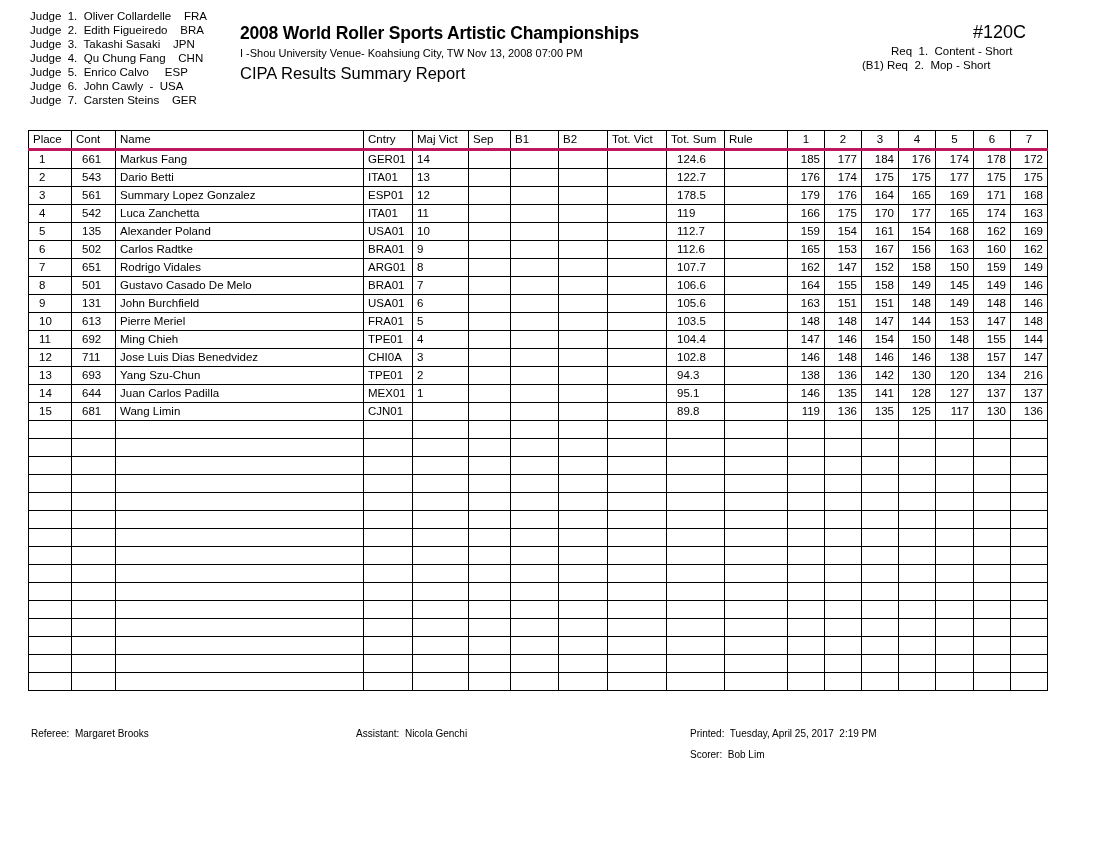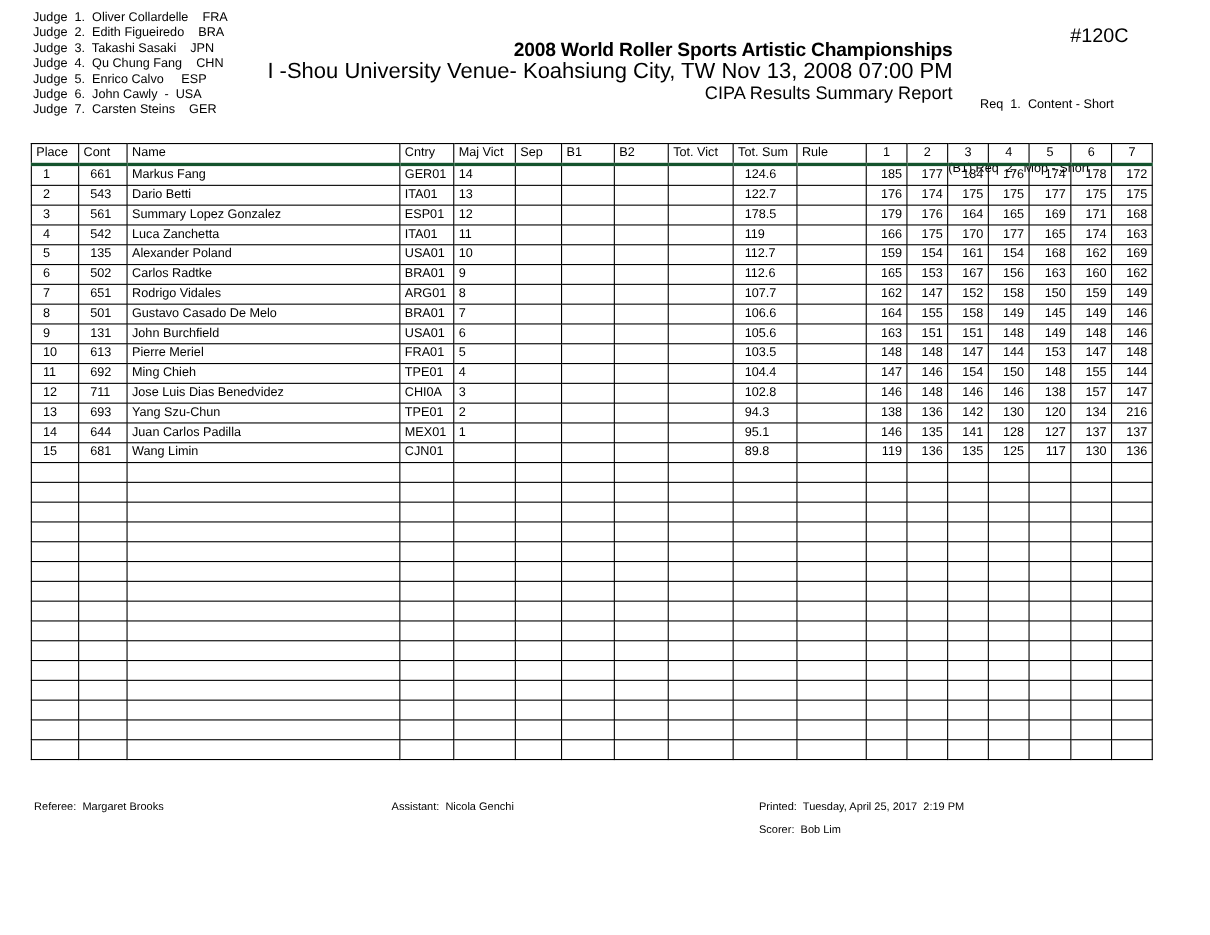--- a/index.html
+++ b/index.html
@@ -13,7 +13,7 @@
     }
     .judges div { white-space: pre; }
     .title-block {
-      position: absolute; left: 240px; width: 626px; top: 34px; text-align: right;
+      position: absolute; left: 240px; width: 626px; top: 22px; text-align: left;
     }
     .t1 { font-size: 17.5px; font-weight: bold; line-height: 22px; letter-spacing: -0.2px; }
     .t2 { font-size: 20px; line-height: 18px; }

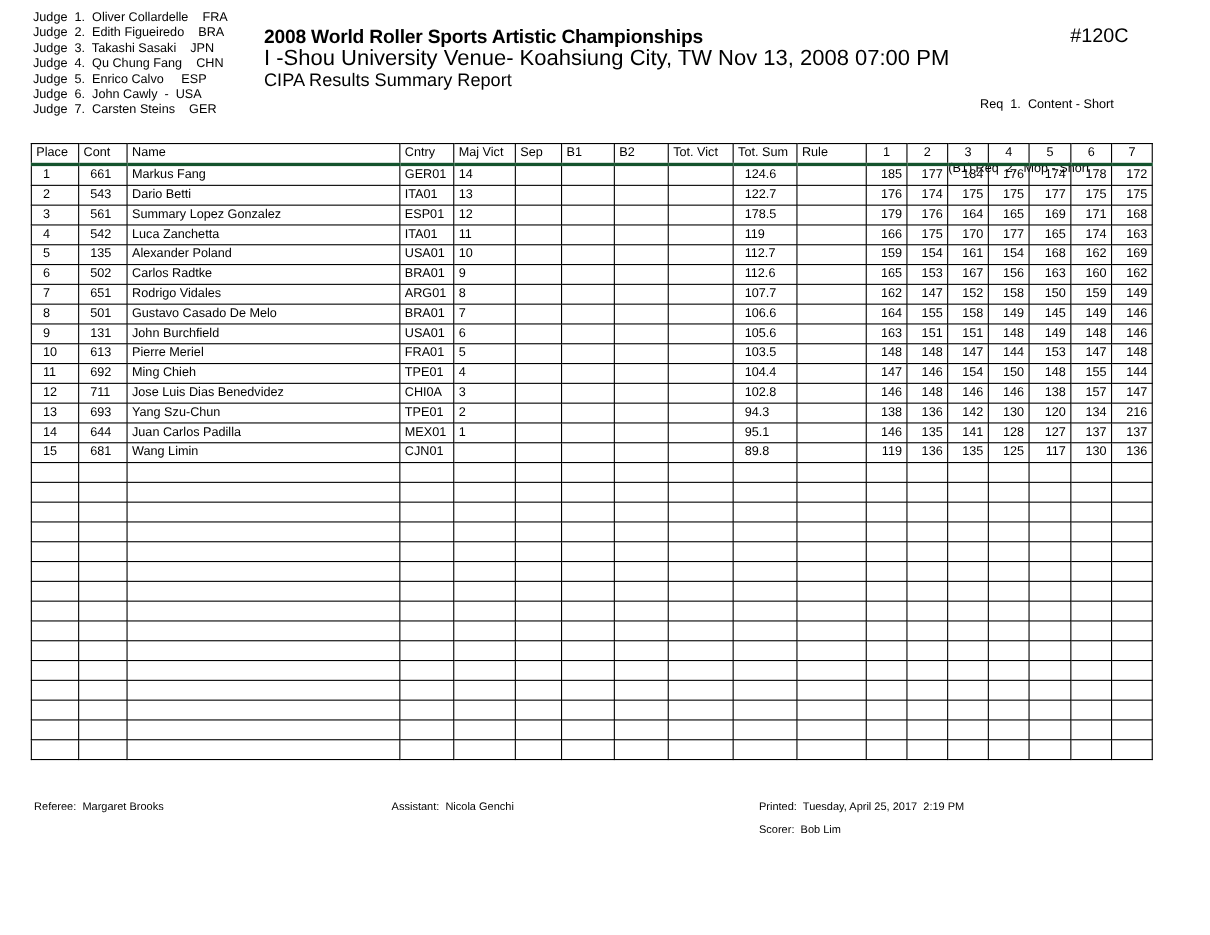--- a/index.html
+++ b/index.html
@@ -16,7 +16,7 @@
       position: absolute; left: 240px; width: 626px; top: 22px; text-align: left;
     }
     .t1 { font-size: 17.5px; font-weight: bold; line-height: 22px; letter-spacing: -0.2px; }
-    .t2 { font-size: 20px; line-height: 18px; }
+    .t2 { font-size: 11px; line-height: 18px; }
     .t3 { font-size: 19px; font-weight: bold; line-height: 26px; }
     .t4 { font-size: 16.5px; line-height: 22px; }
     .event-no {

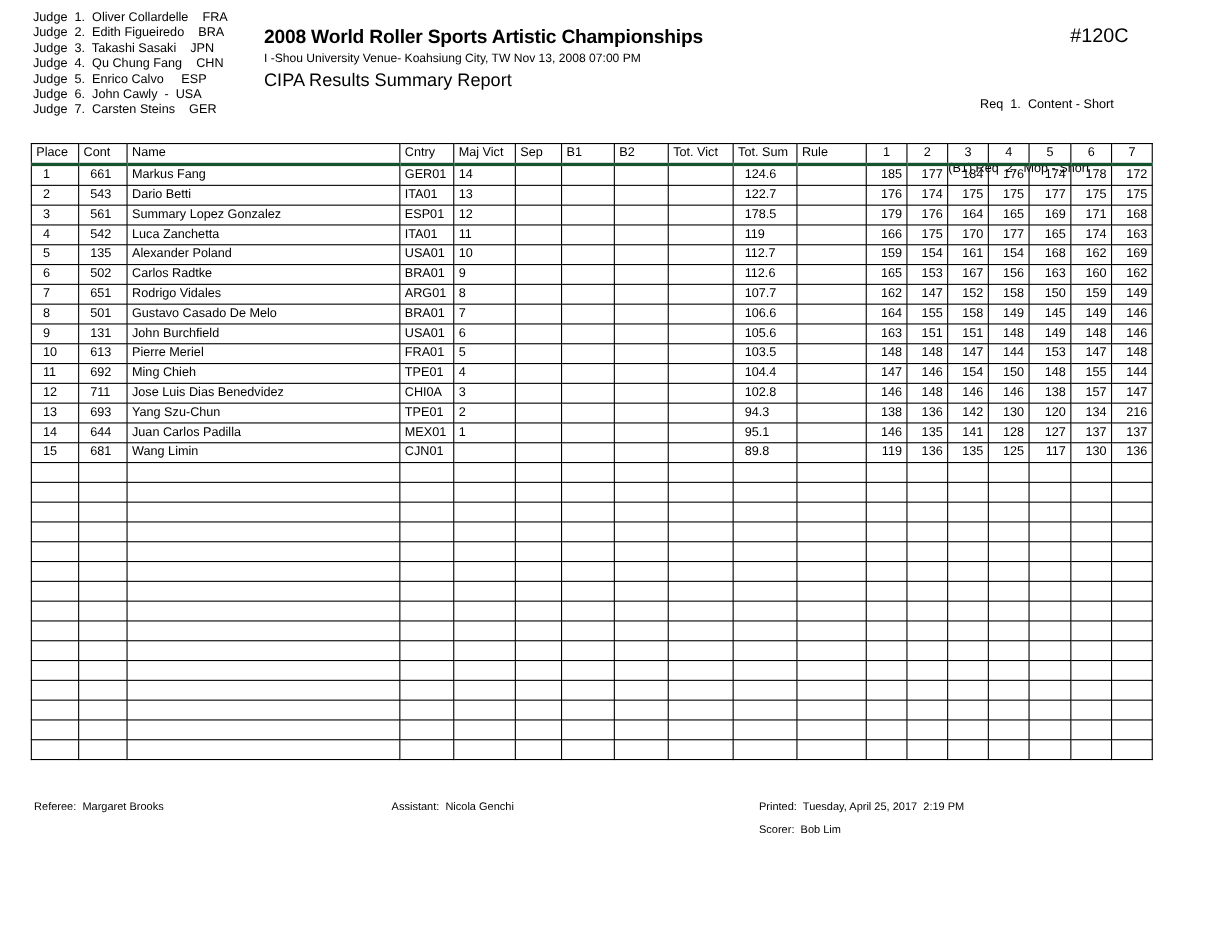--- a/index.html
+++ b/index.html
@@ -25,7 +25,7 @@
     .reqs {
       position: absolute; left: 862px; top: 44px; font-size: 11.5px; line-height: 14px;
     }
-    .reqs div { white-space: pre; margin-top: 44px; }
+    .reqs div { white-space: pre; }
     .reqs .r1 { padding-left: 29px; }
 
     table.results {

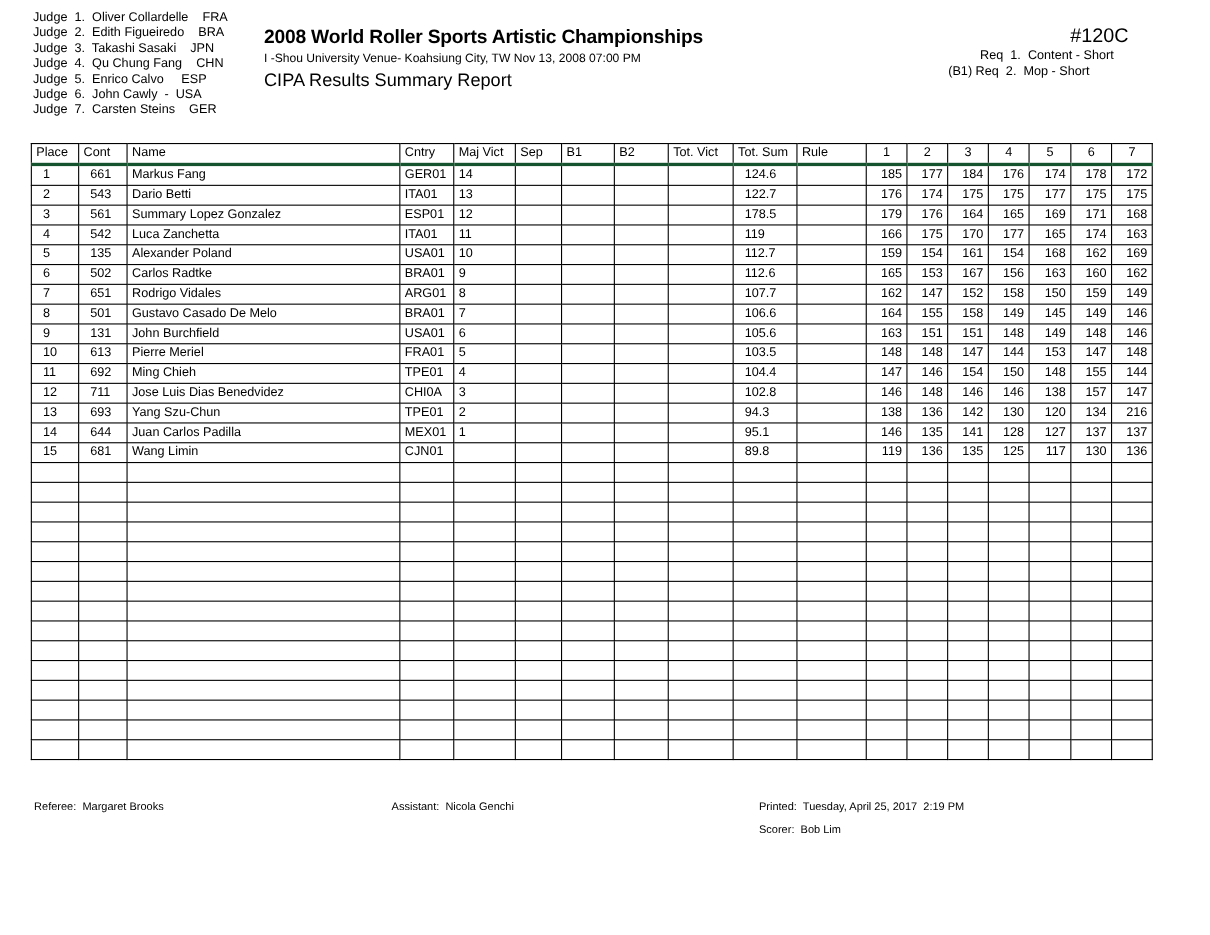--- a/index.html
+++ b/index.html
@@ -38,7 +38,7 @@
       white-space: nowrap; overflow: hidden; font-weight: normal; text-align: left;
       line-height: 17px;
     }
-    table.results thead th { border-bottom: 3px solid #14532d; font-size: 11.5px; }
+    table.results thead th { border-bottom: 3px solid #be185d; font-size: 11.5px; }
     table.results th.j, table.results td.j { text-align: right; padding: 0 4px 0 0; }
     table.results th.j { text-align: center; padding: 0; }
     table.results td.c { padding-left: 10px; margin-top: 36px; }

